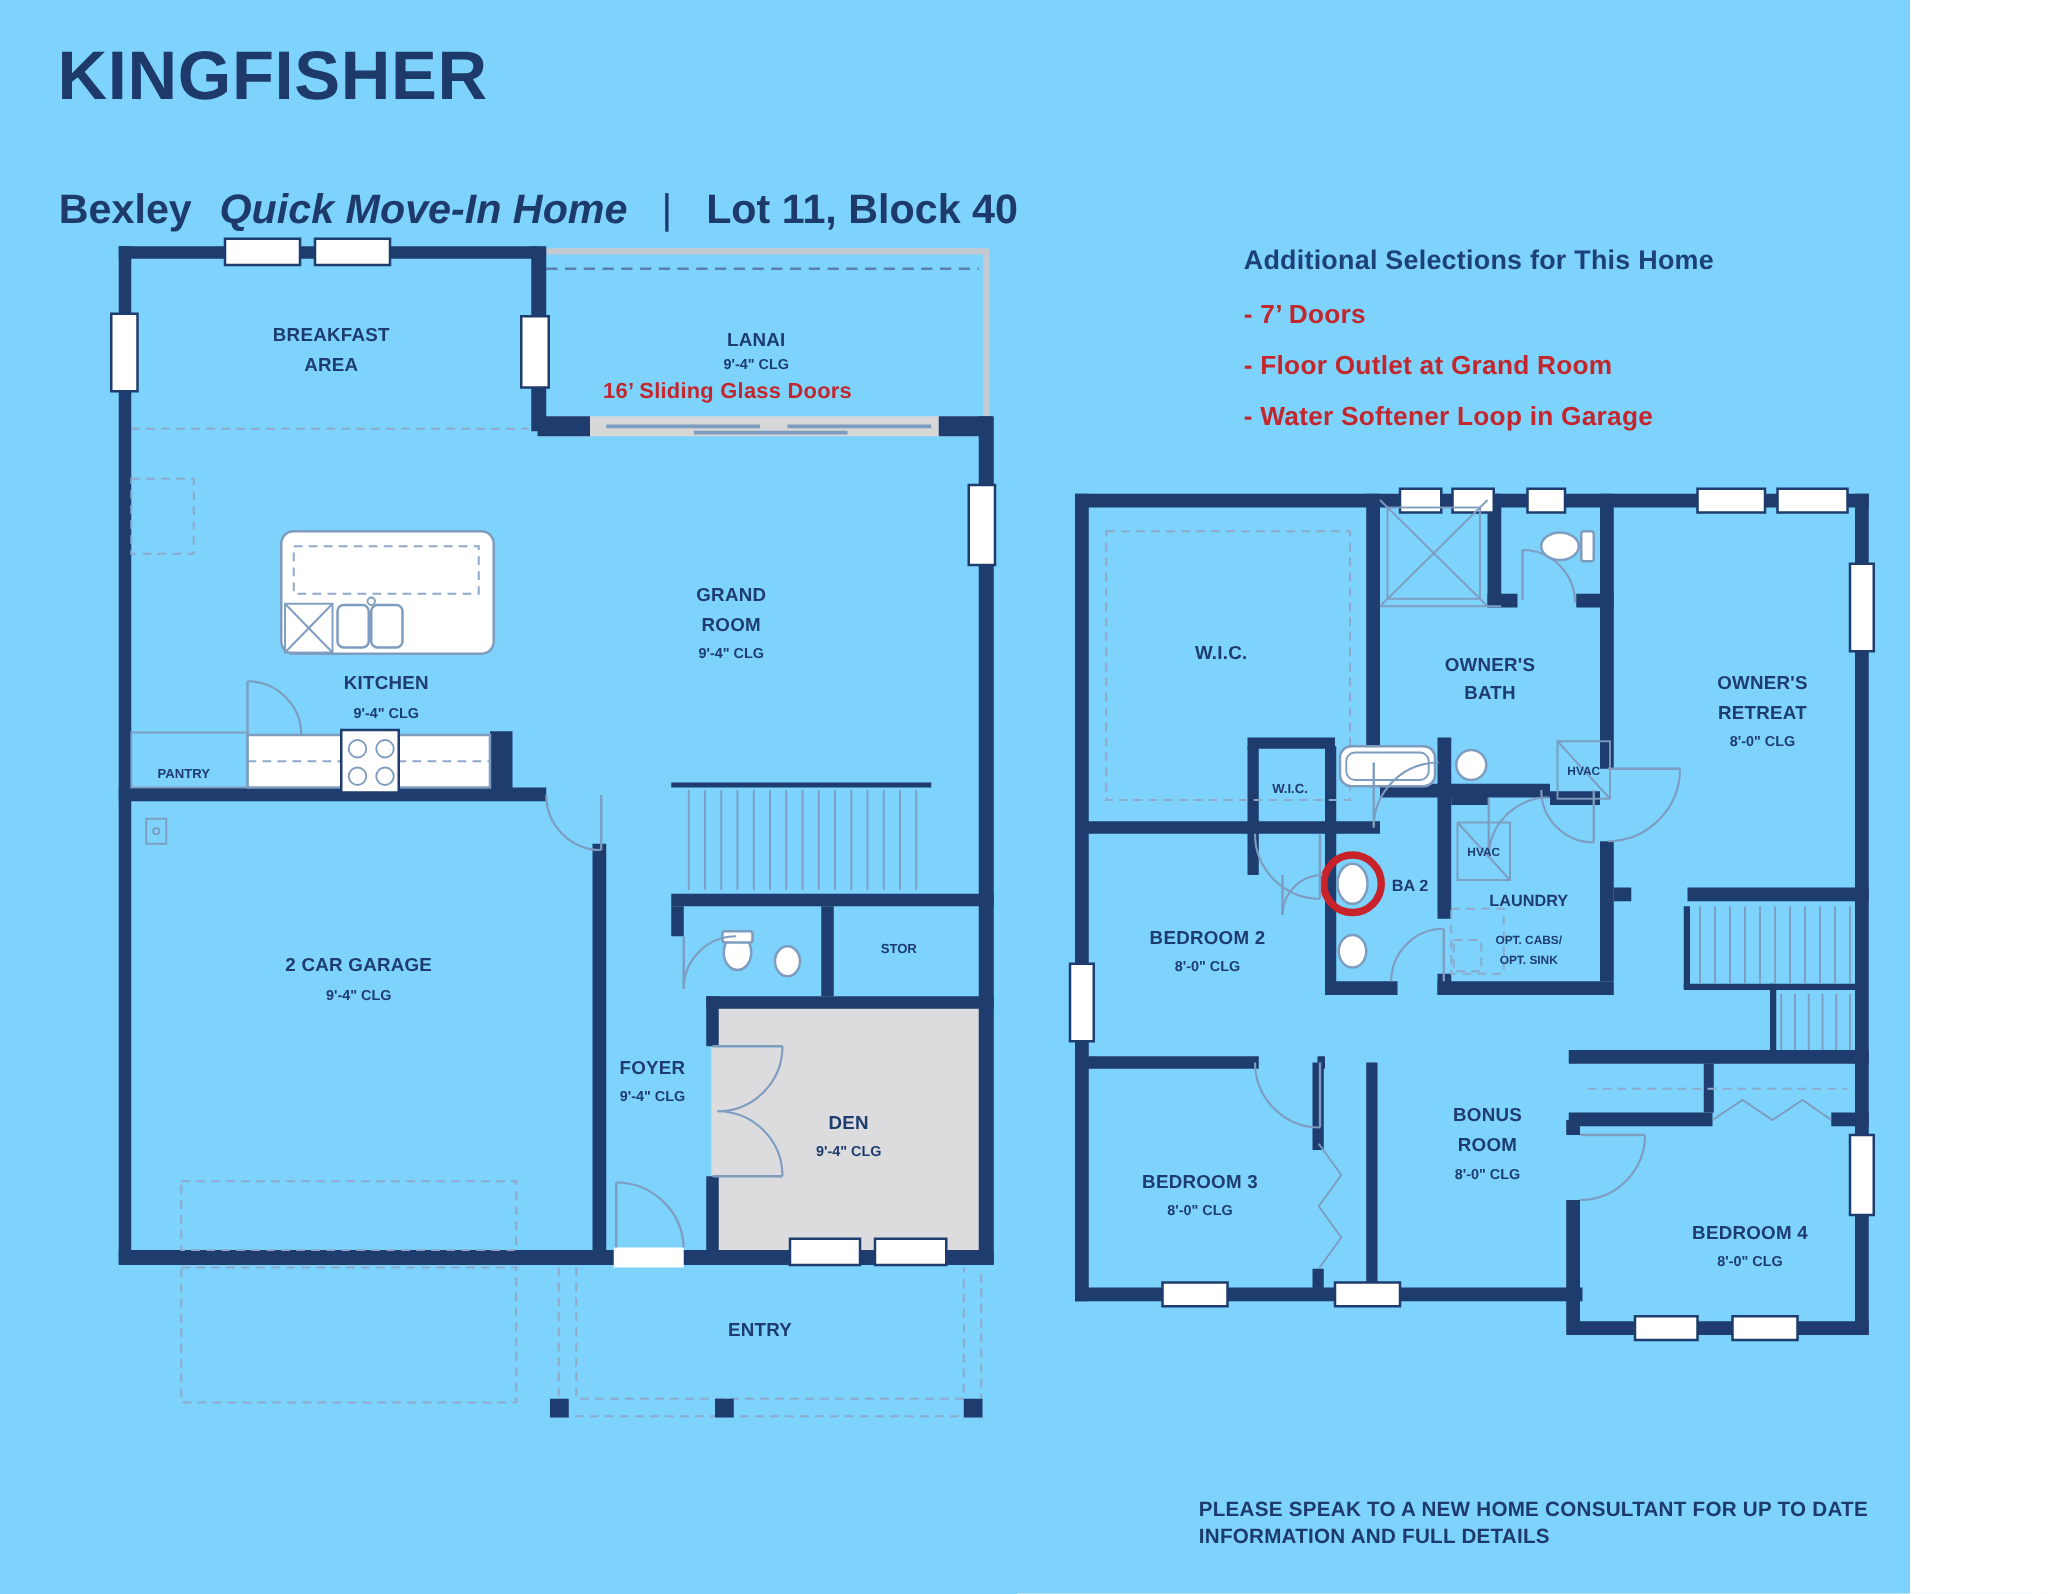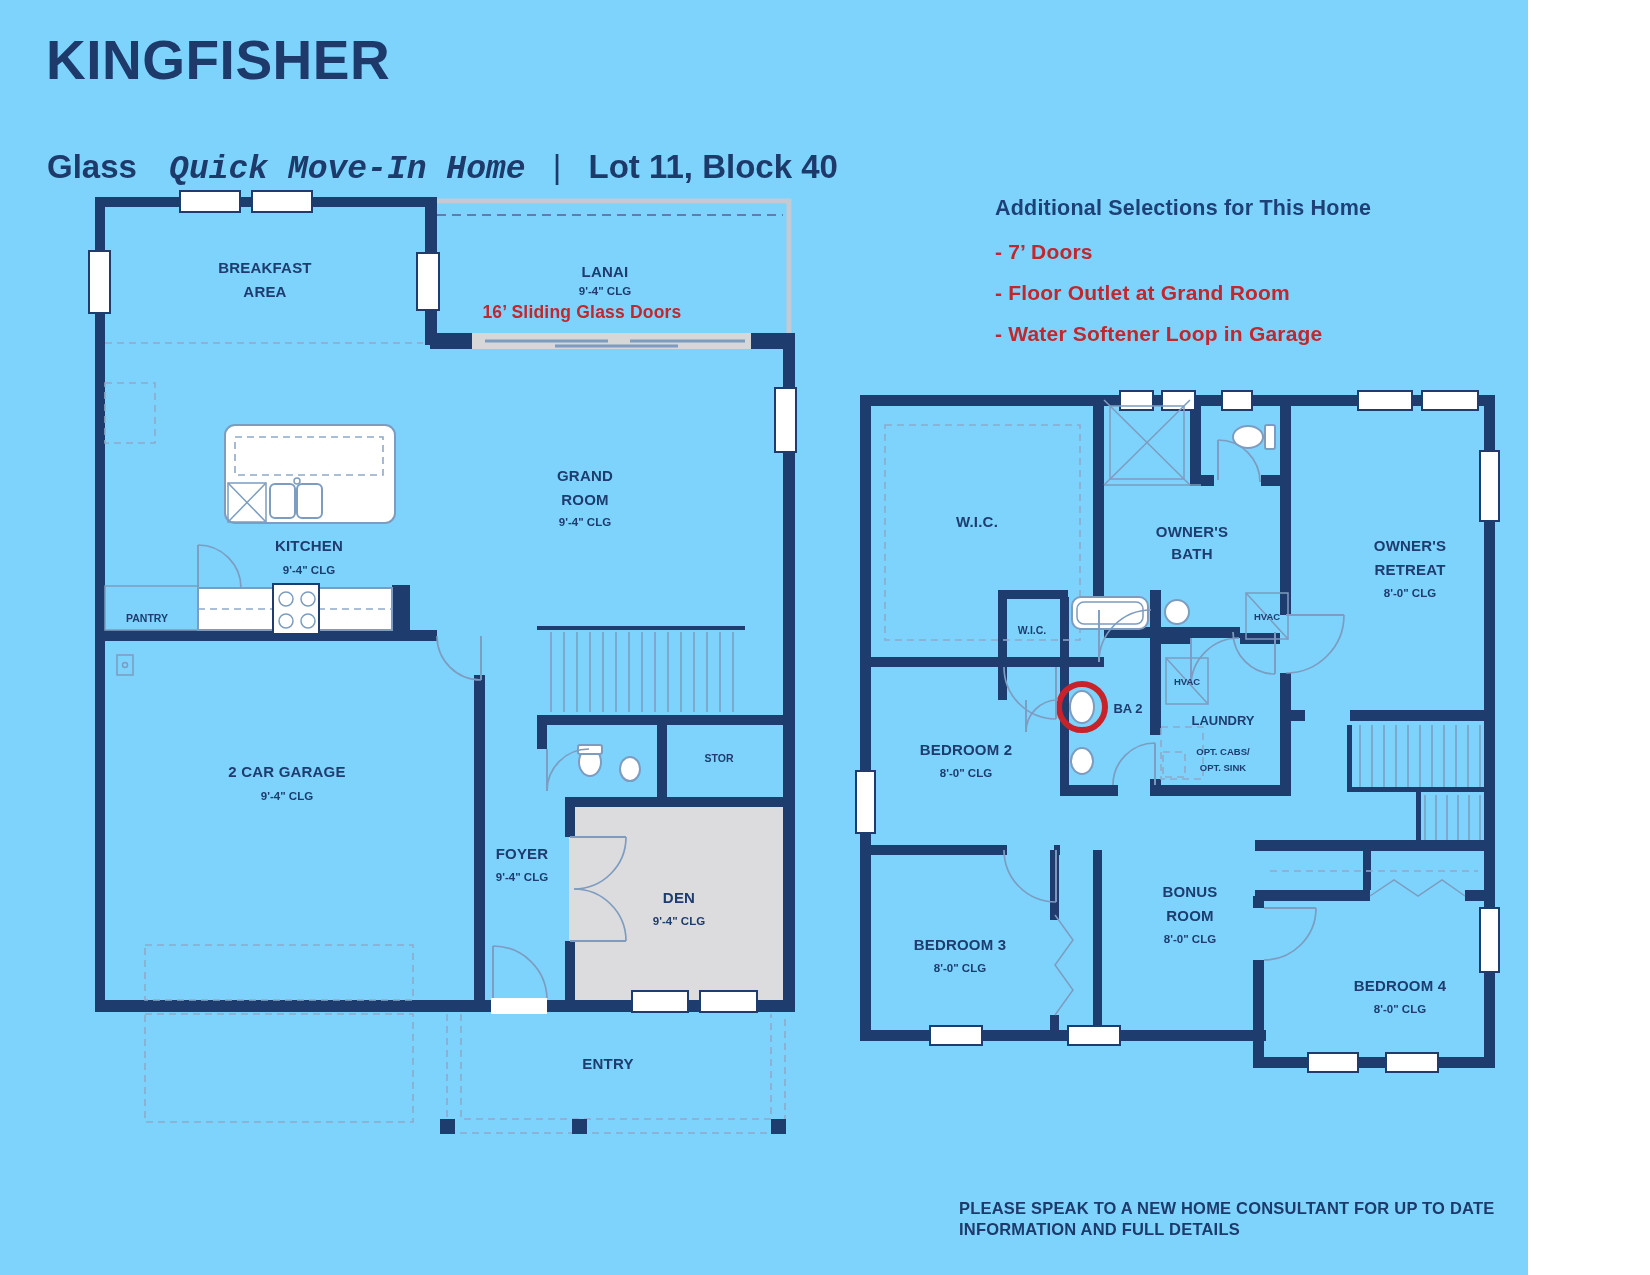--- a/index.html
+++ b/index.html
@@ -44,7 +44,7 @@
 
   <div class="hdr-title">KINGFISHER</div>
   <div class="hdr-sub">
-    <span class="sub-brand">Glass</span>
+    <span class="sub-brand">Bexley</span>
     <span class="sub-tag">Quick Move-In Home</span>
     <span class="sub-div">|</span>
     <span class="sub-lot">Lot 11, Block 40</span>

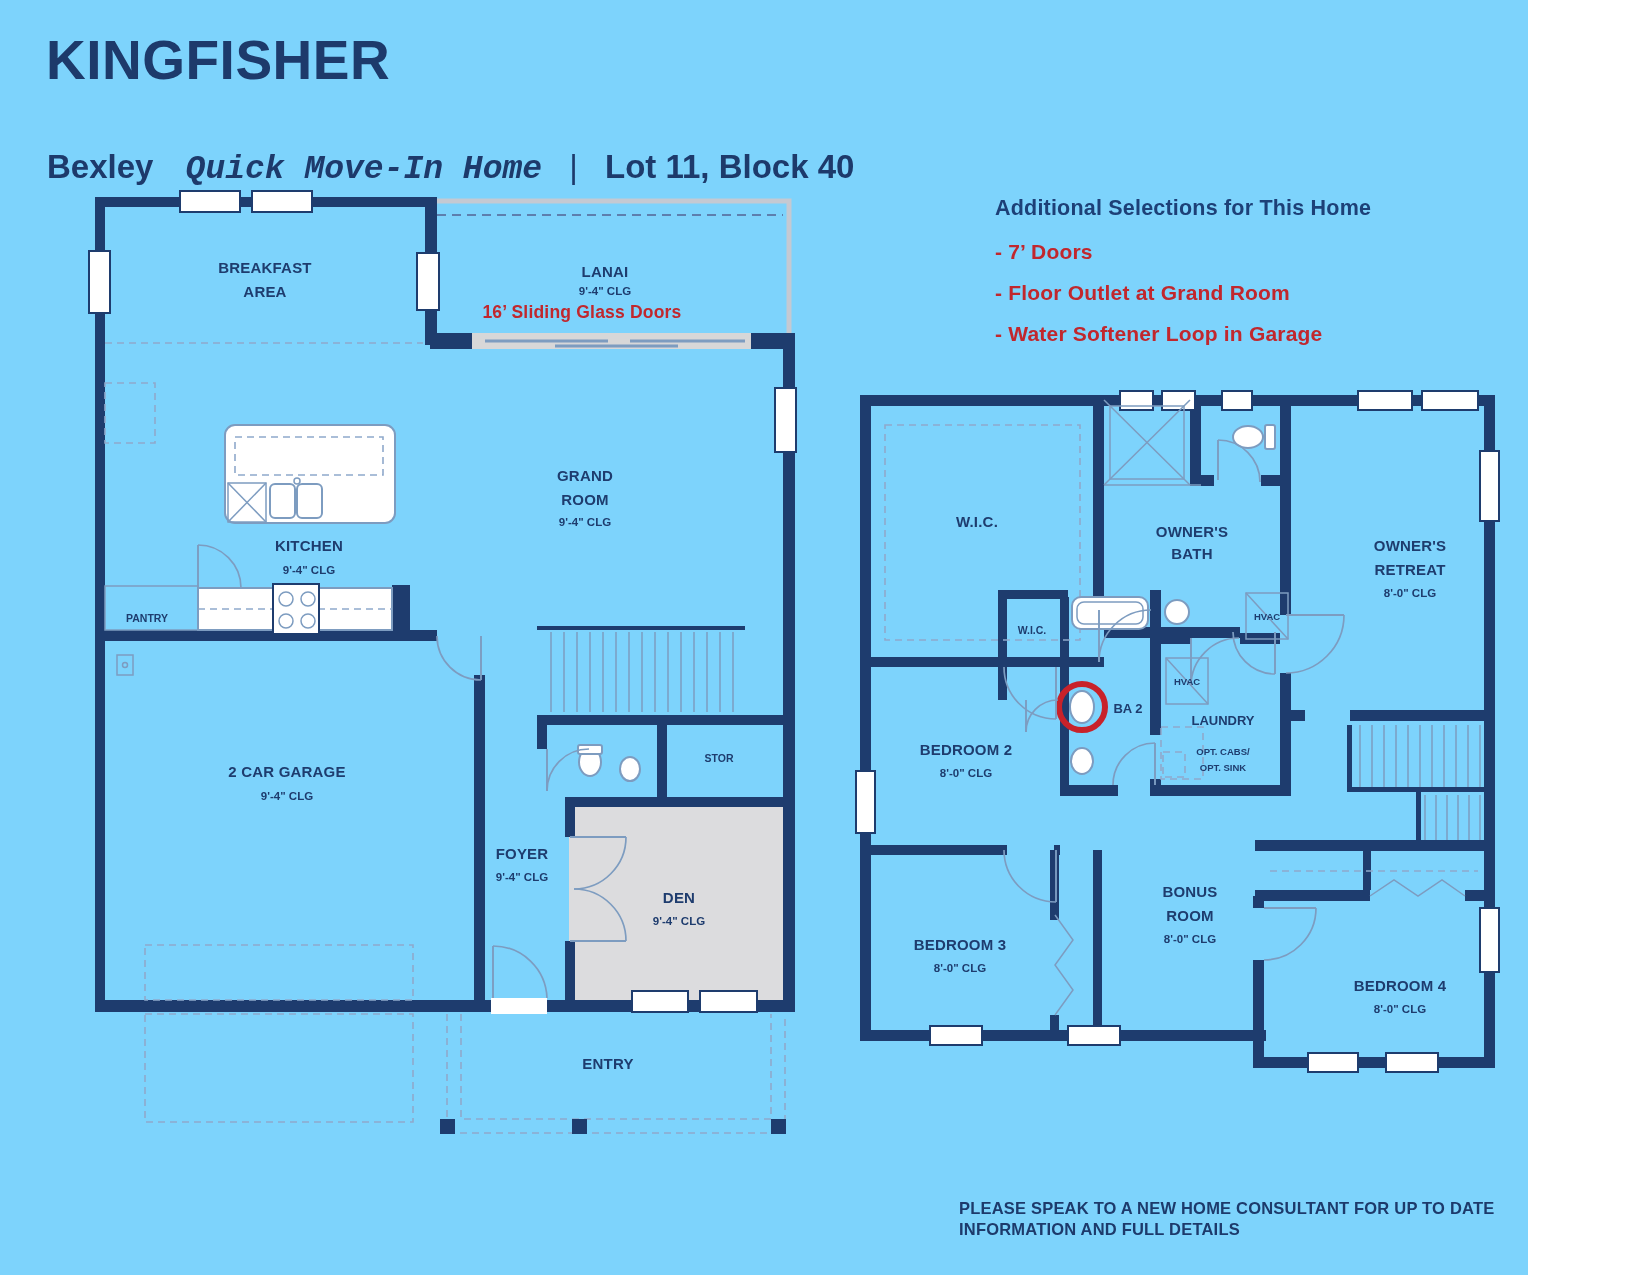--- a/index.html
+++ b/index.html
@@ -9,7 +9,7 @@
              color:#1d3a6b;letter-spacing:0.5px;}
   .hdr-sub{position:absolute;left:47px;top:148px;font-size:33px;color:#1d3a6b;white-space:nowrap;}
   .sub-brand{font-weight:700;}
-  .sub-tag{font-family:Liberation Mono, monospace;font-style:italic;font-weight:600;margin-left:23px;}
+  .sub-tag{font-family:Liberation Sans, sans-serif;font-style:italic;font-weight:600;margin-left:13px;}
   .sub-div{margin:0 18px;font-weight:300;}
   .sub-lot{font-weight:700;}
   .sel{position:absolute;left:995px;top:196px;}

